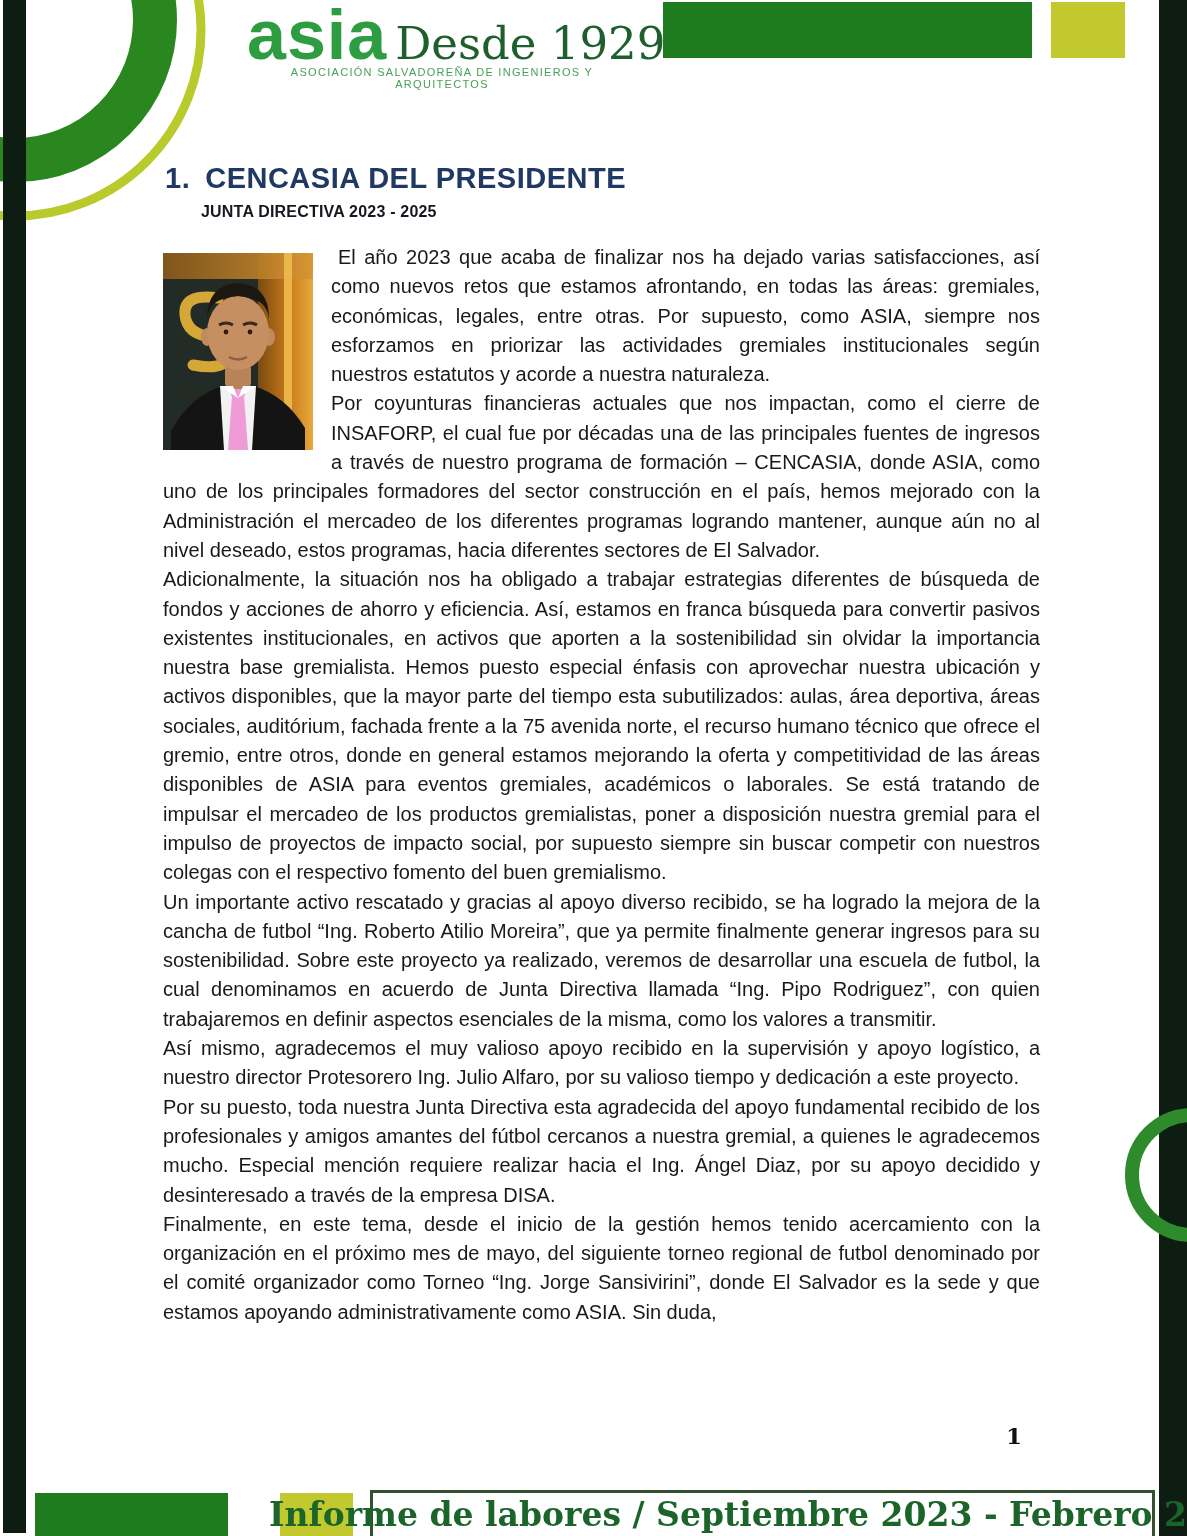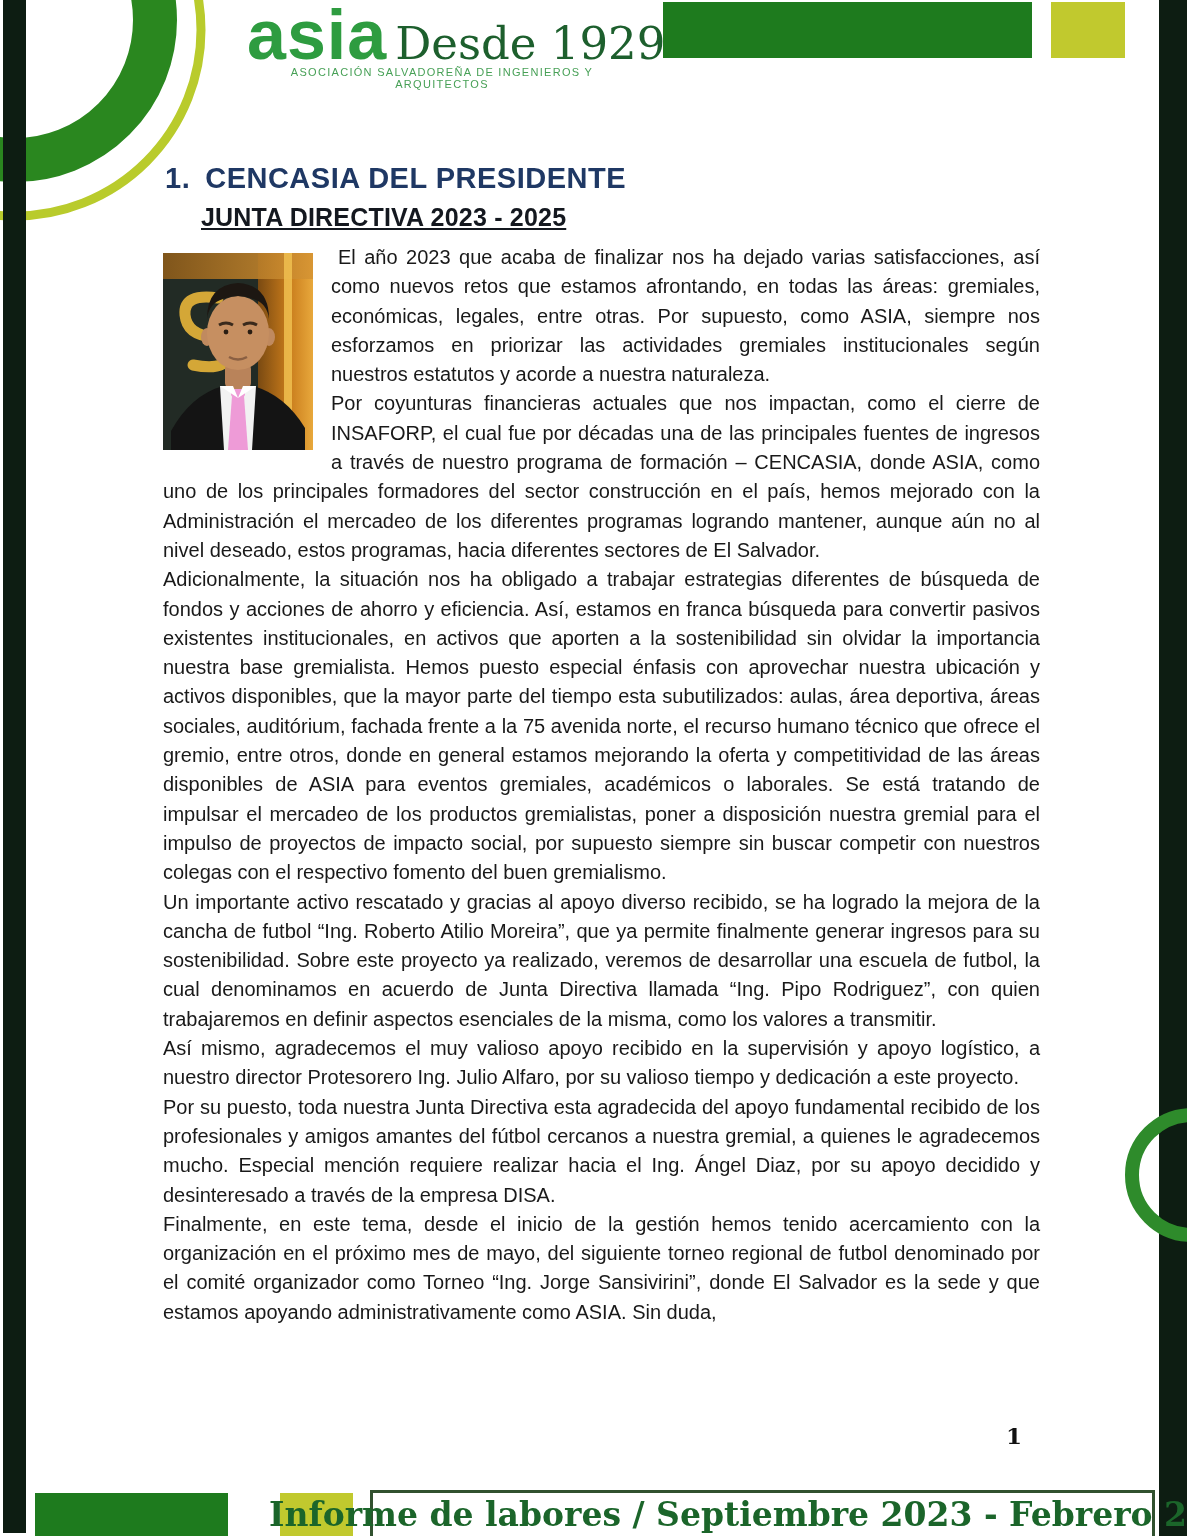--- a/index.html
+++ b/index.html
@@ -28,7 +28,7 @@
   #title-row{position:absolute;left:165px;top:162px;display:flex;gap:15px;z-index:5;
              font-weight:700;font-size:29px;color:#1f3864;letter-spacing:.5px;}
   #subtitle{position:absolute;left:201px;top:203px;z-index:5;
-            font-weight:700;font-size:25px;color:#14181f;letter-spacing:.2px;text-decoration:underline;}
+            font-weight:700;font-size:16px;color:#14181f;letter-spacing:.2px;}
 
   
   #body-text{position:absolute;left:163px;top:243px;width:877px;z-index:5;

